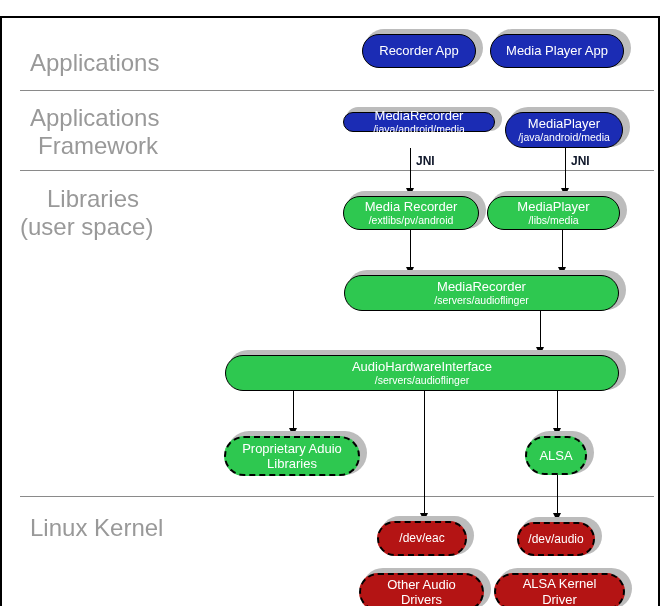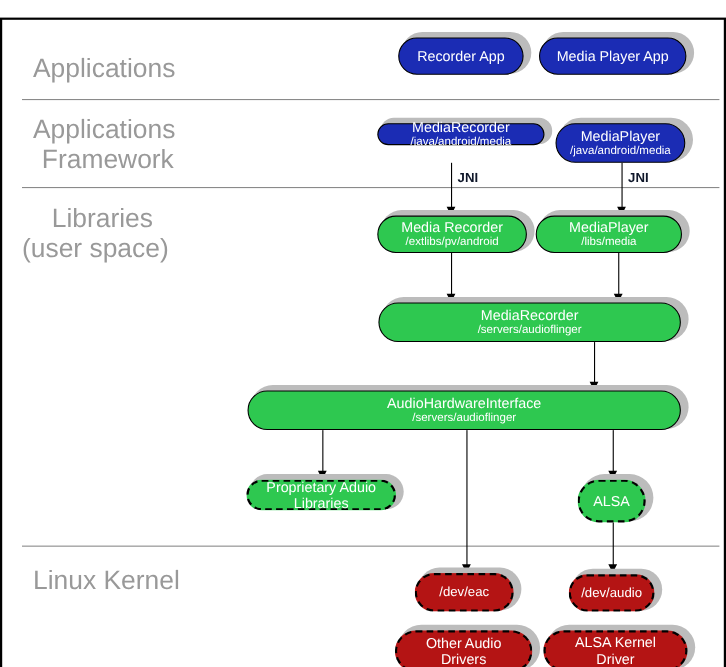--- a/index.html
+++ b/index.html
@@ -106,7 +106,7 @@
   <div class="arrow" style="left:422px;top:373px;height:130px"></div>
   <div class="arrow" style="left:555px;top:373px;height:45px"></div>
 
-  <div class="pill green dashed" style="left:222px;top:418px;width:136px;height:28px">
+  <div class="pill green dashed" style="left:222px;top:418px;width:136px;height:40px">
     <span>Proprietary Aduio Libraries</span>
   </div>
   <div class="pill green dashed" style="left:523px;top:418px;width:62px;height:39px">

